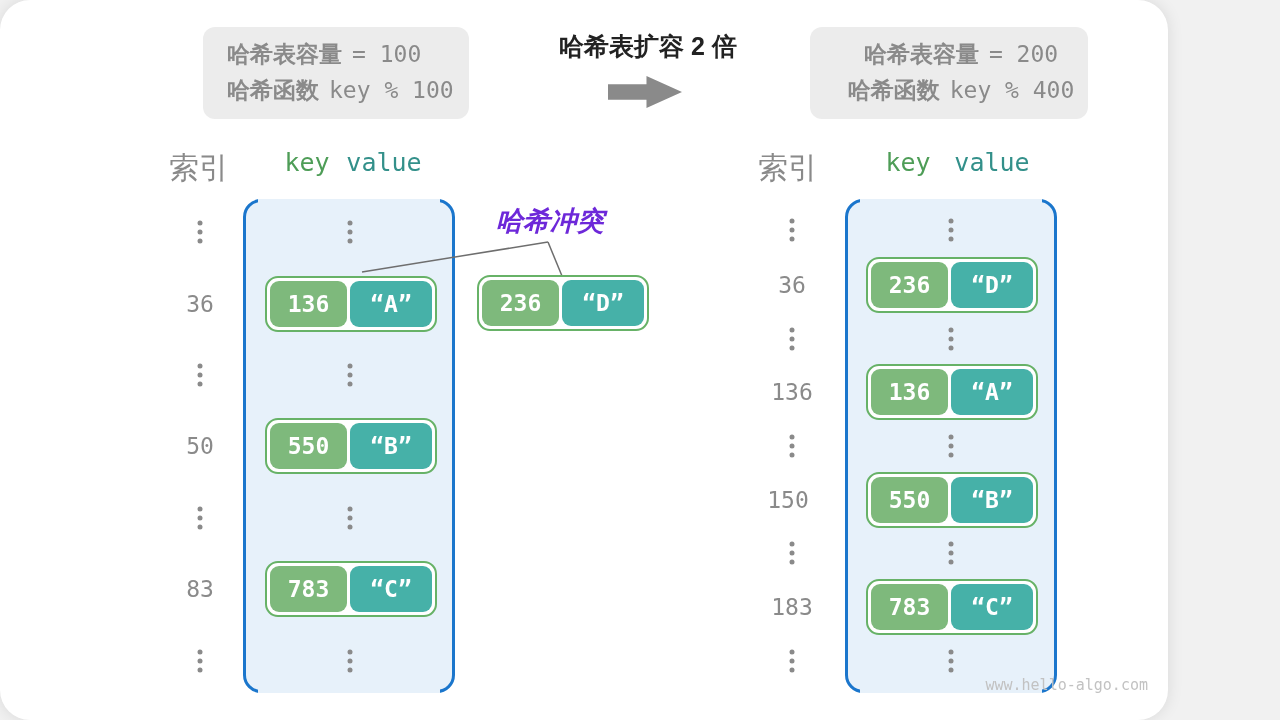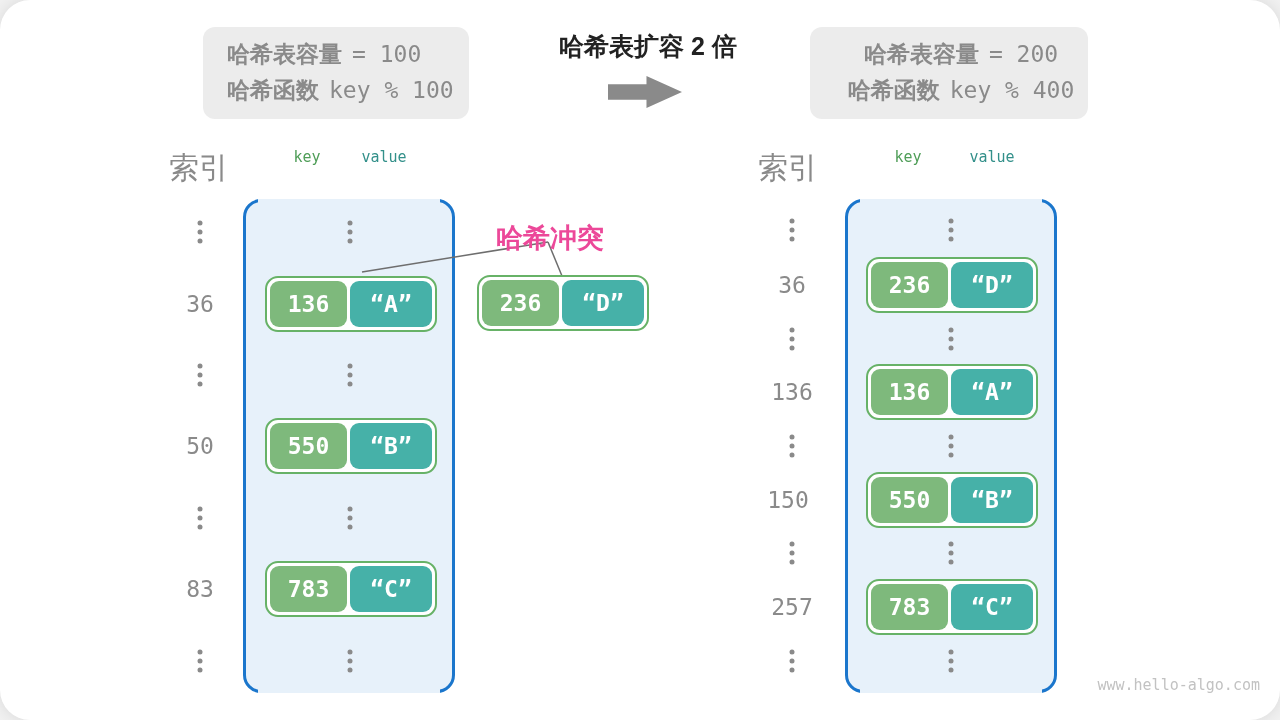--- a/index.html
+++ b/index.html
@@ -9,7 +9,7 @@
     position:relative; overflow:hidden;
   }
   .card {
-    position:absolute; left:0; top:0; width:1280px; height:720px;
+    position:absolute; left:0; top:0; width:1168px; height:720px;
     background:#ffffff; border-radius:30px;
     box-shadow:0 0 16px rgba(0,0,0,.10);
     overflow:hidden;

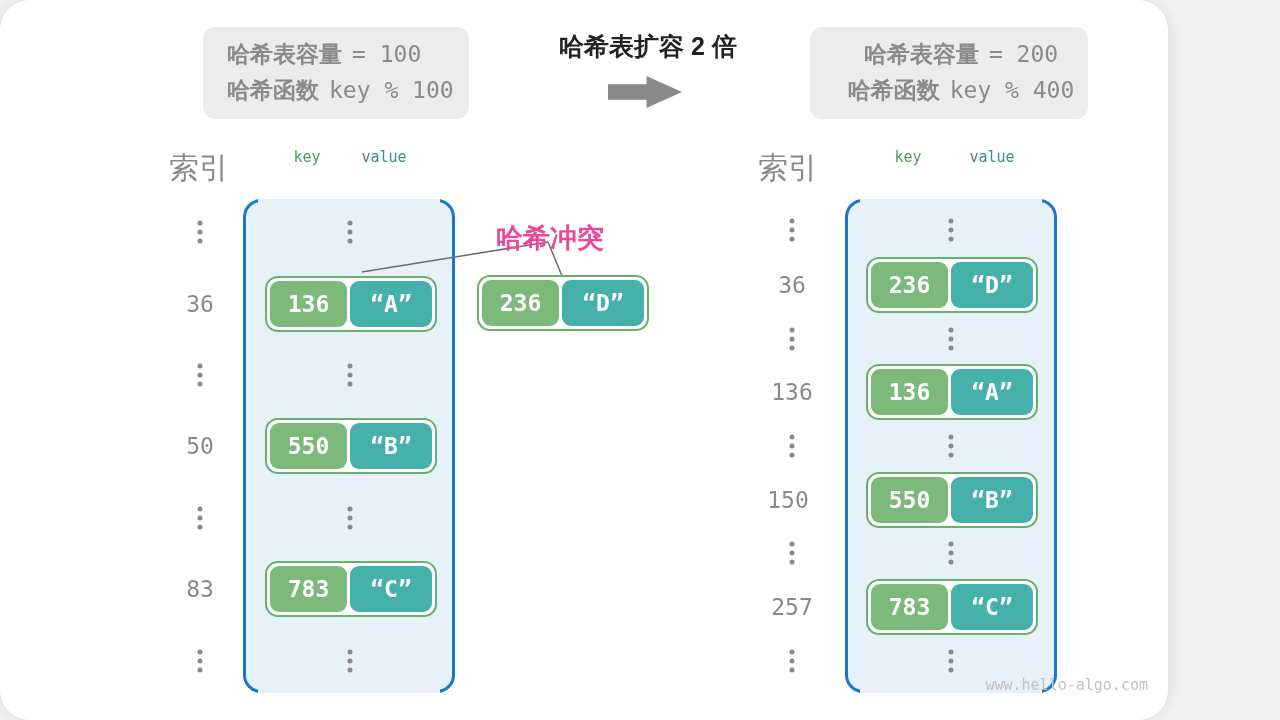--- a/index.html
+++ b/index.html
@@ -37,7 +37,7 @@
   
   .hdr { position:absolute; top:148px; transform:translateX(-50%);
          font-size:30px; color:#8a8a8a; white-space:nowrap; }
-  .hdr.mono { font-family:"DejaVu Sans Mono", monospace; font-size:15px; }
+  .hdr.mono { font-family:"DejaVu Sans Mono", monospace; font-size:25px; }
   .hdr.key { color:#4e9d57; }
   .hdr.value { color:#33908a; }
   

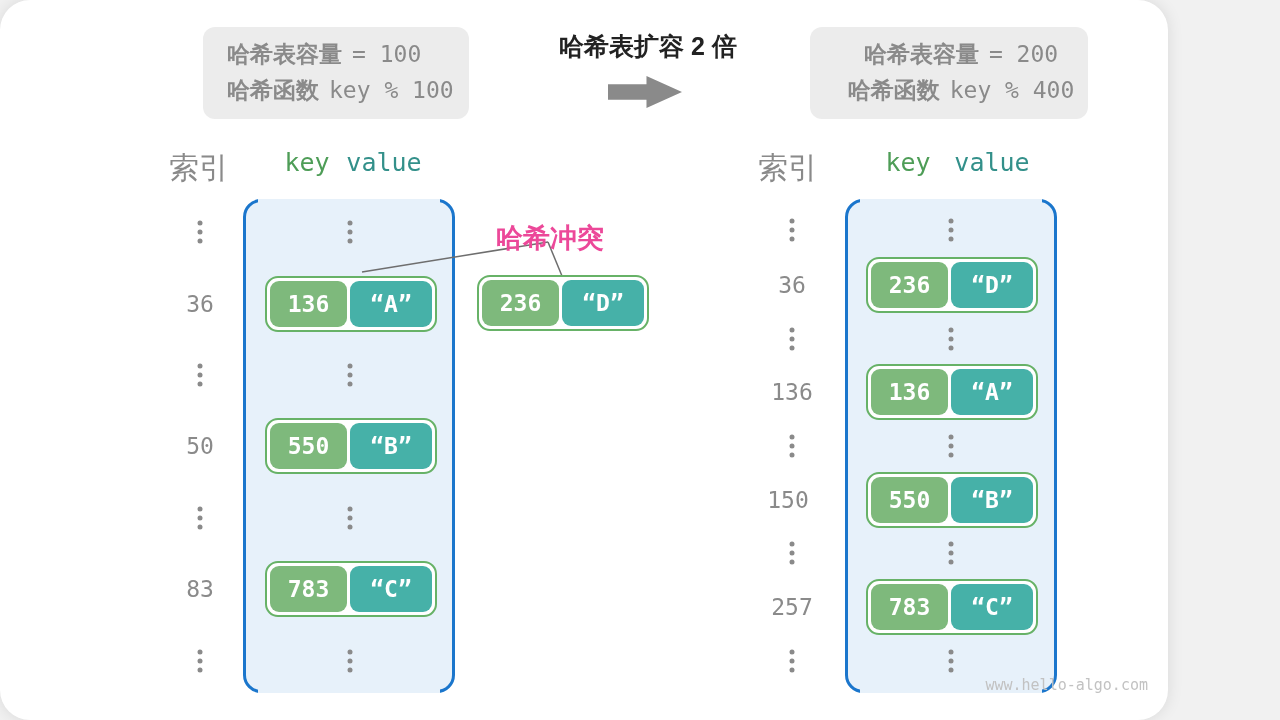--- a/index.html
+++ b/index.html
@@ -73,8 +73,8 @@
   .pair .k { width:77px; background:#7eb97c; }
   .pair .v { flex:1; background:#46b1a8; }
   
-  .collision { position:absolute; left:496px; top:220px;
-               color:#ec4899; font-weight:700; font-size:27px; white-space:nowrap; }
+  .collision { position:absolute; left:496px; top:203px;
+               color:#6d28d9; font-weight:700; font-size:27px; white-space:nowrap;font-style:italic; }
   svg.lines { position:absolute; left:0; top:0; pointer-events:none; }
   
   .watermark { position:absolute; right:20px; top:676px;

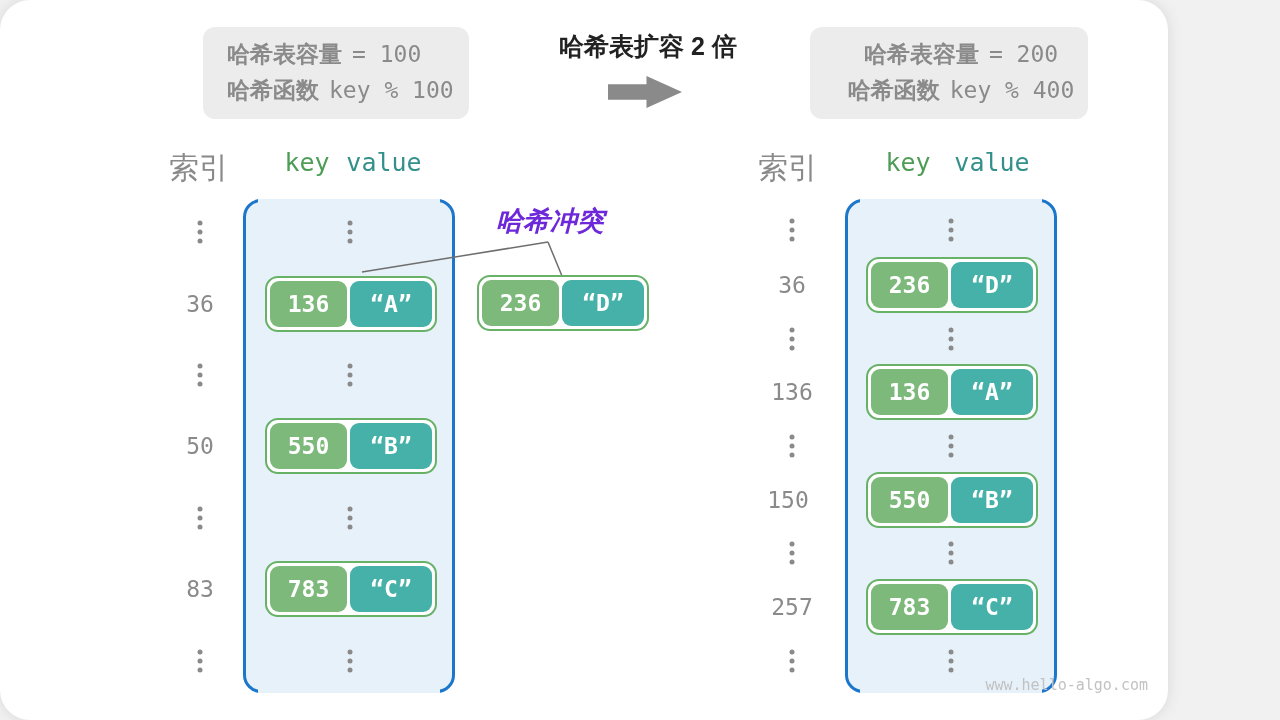--- a/index.html
+++ b/index.html
@@ -236,7 +236,7 @@
       <i></i>
       <i></i>
     </div>
-    <div class="idx" style="left: 792px; top: 607px;">257</div>
+    <div class="idx" style="left: 792px; top: 607px;">183</div>
     <div class="pair" style="left: 952px; top: 607px;">
       <div class="k">783</div>
       <div class="v">“C”</div>

